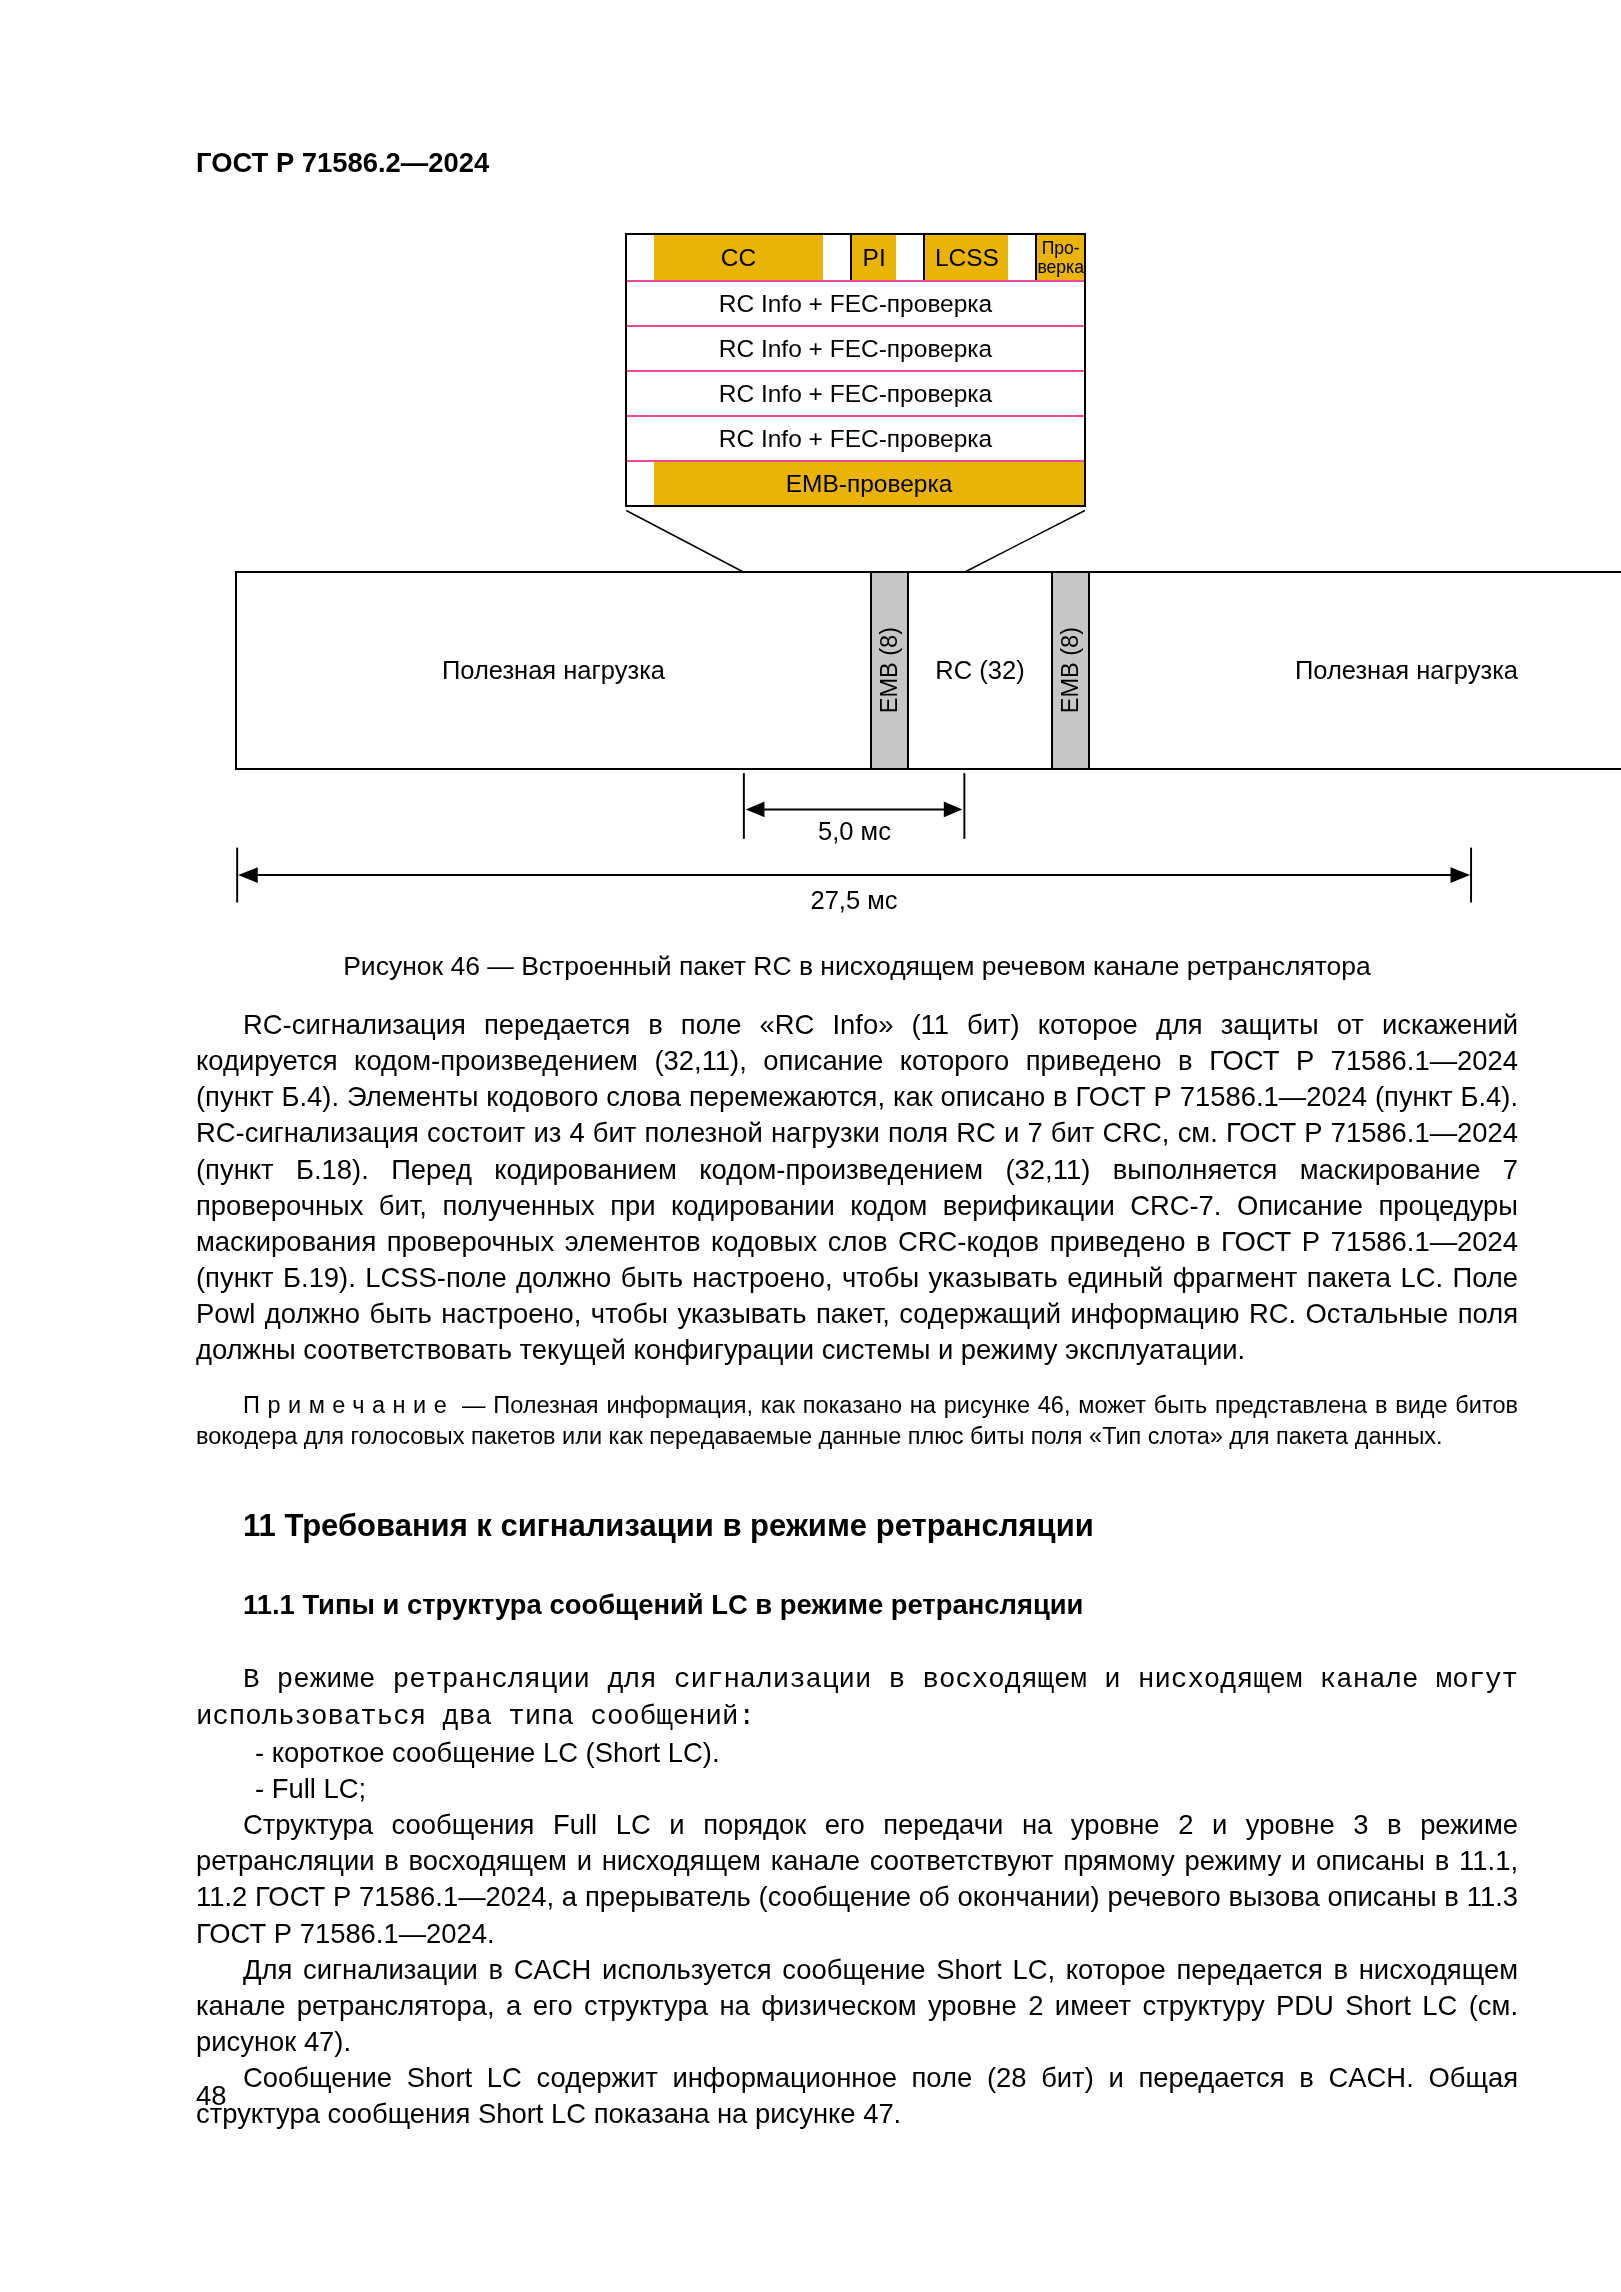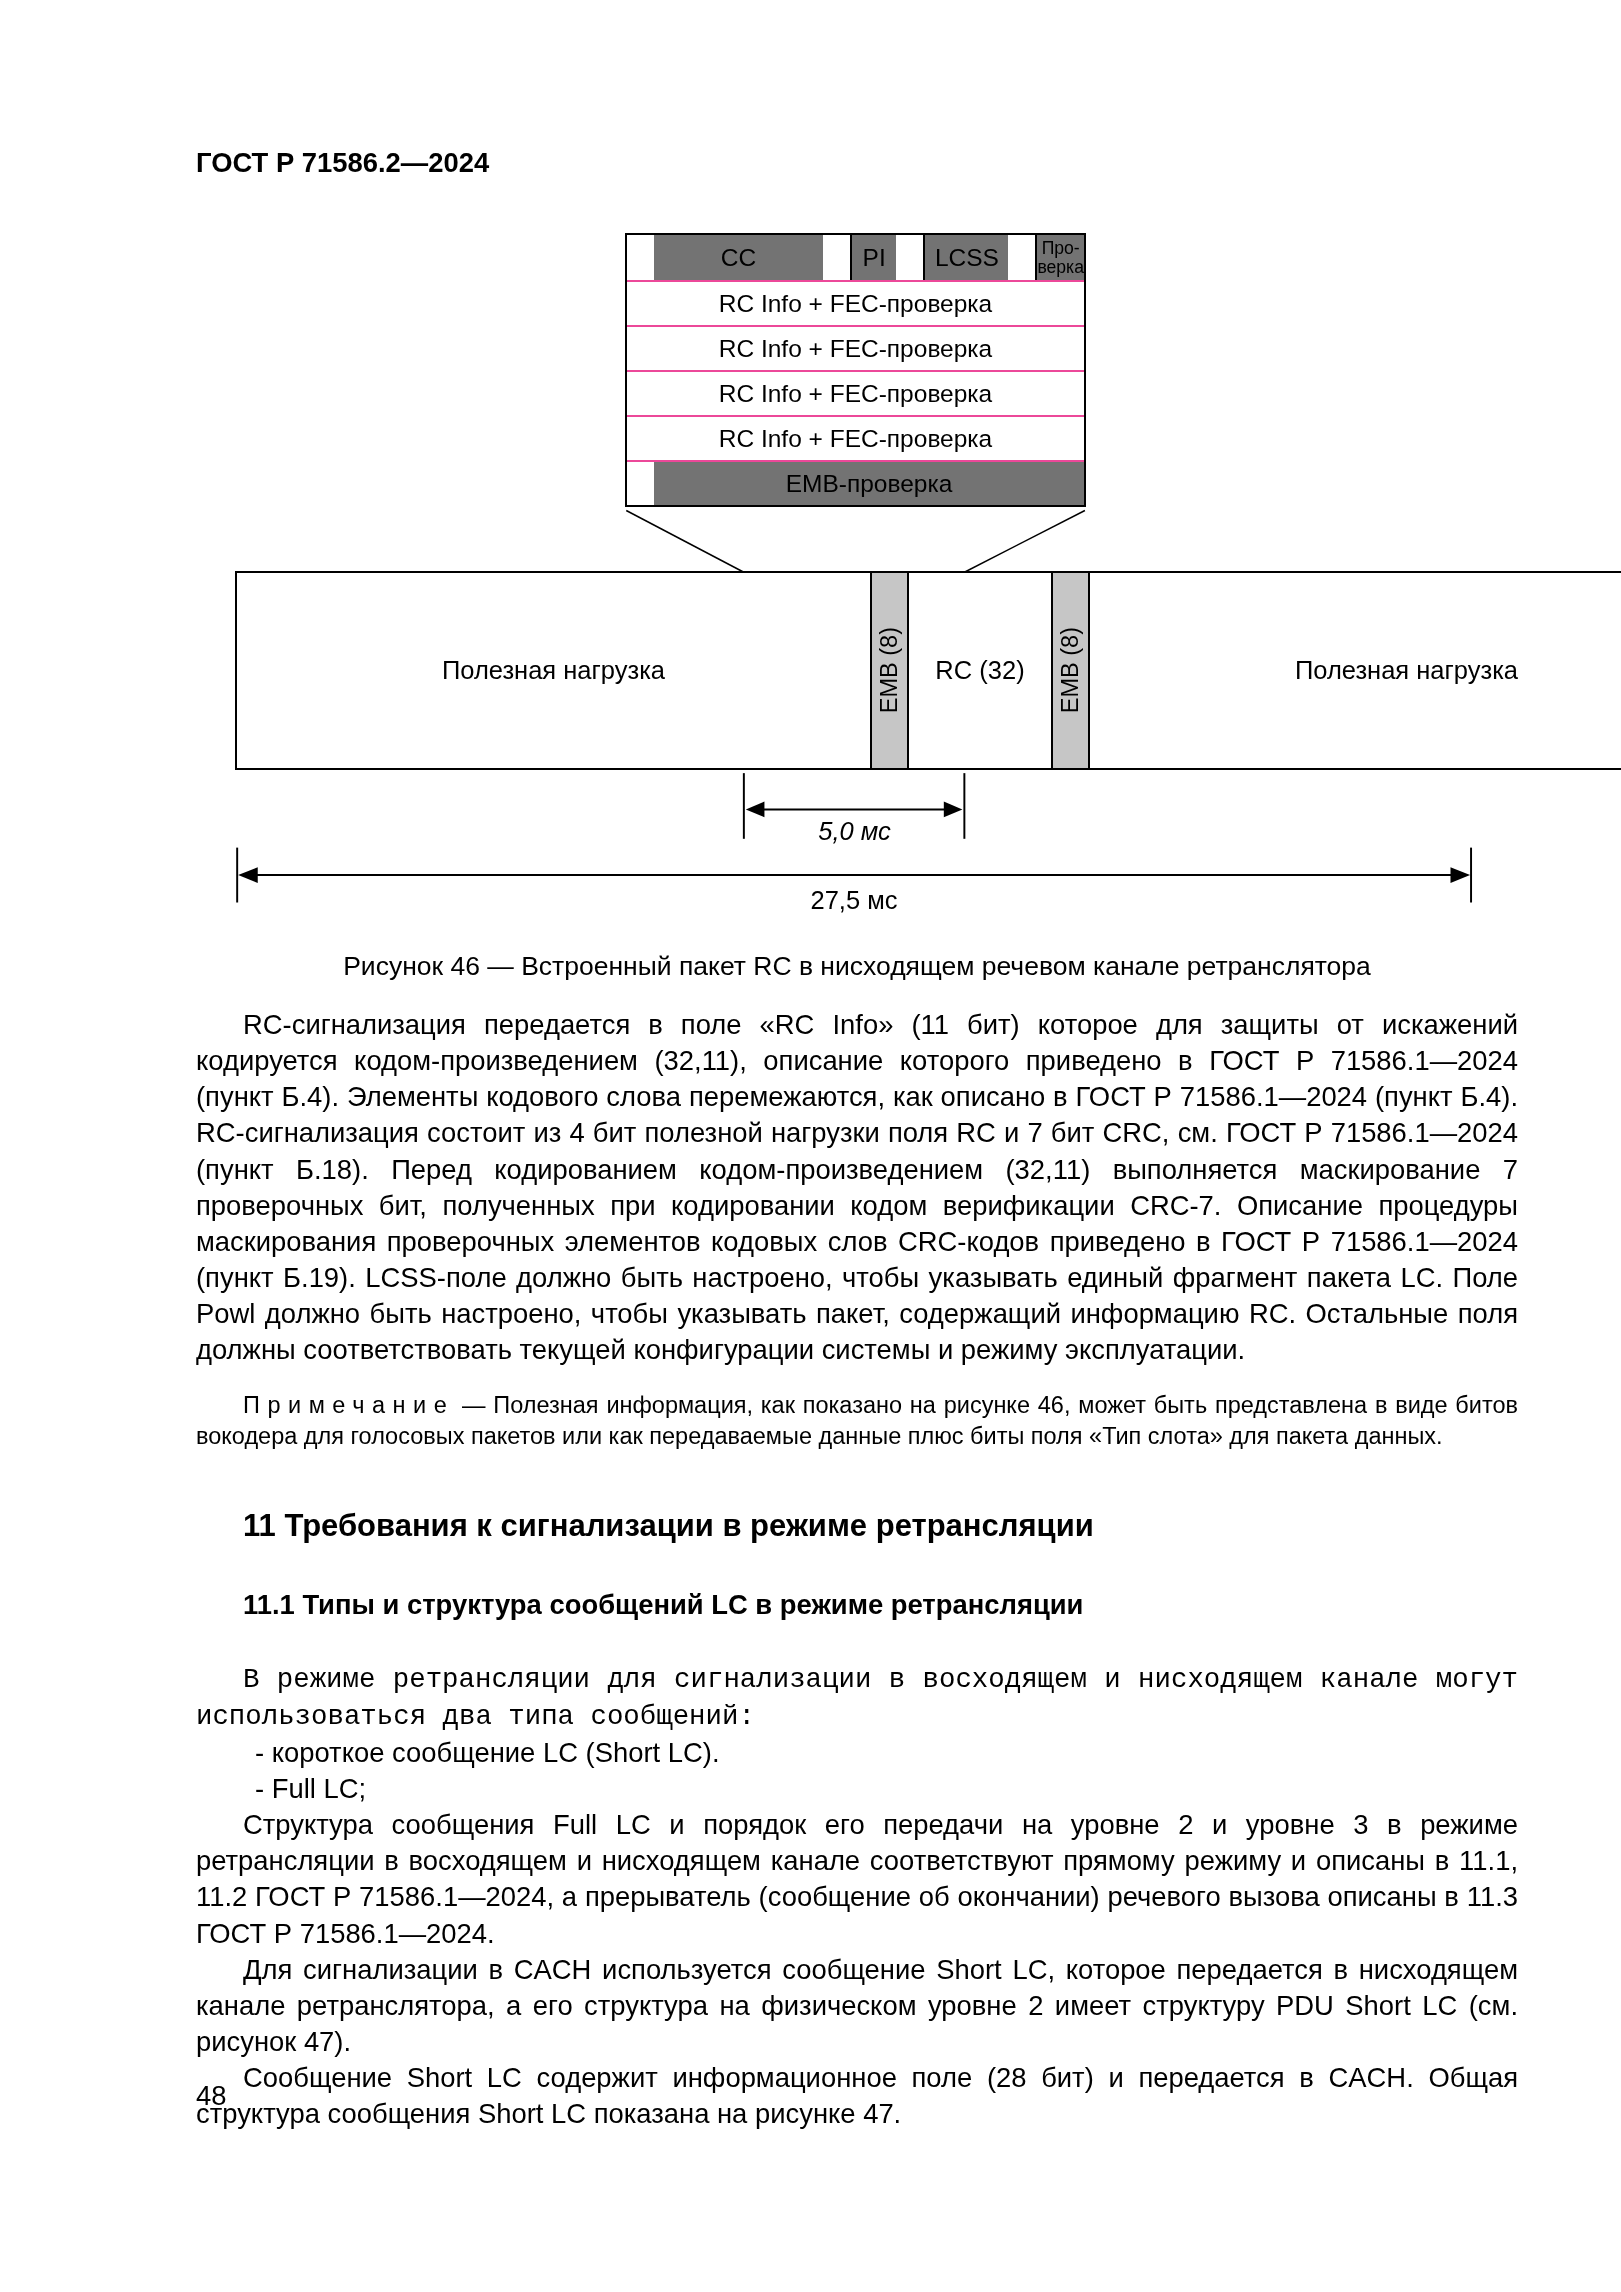--- a/index.html
+++ b/index.html
@@ -38,7 +38,7 @@
   .w-lcss { width: 114px; }
   .w-prov { width: 53px; font-size: 17.6px; line-height: 1.05; white-space: pre-line; }
   .full   { width: 100%; }
-  .gray   { background: #737373; margin-left: 27px; }
+  .gray   { background: #eab308; margin-left: 27px; }
 
   .burst {
     position: absolute; left: 235px; top: 338px;

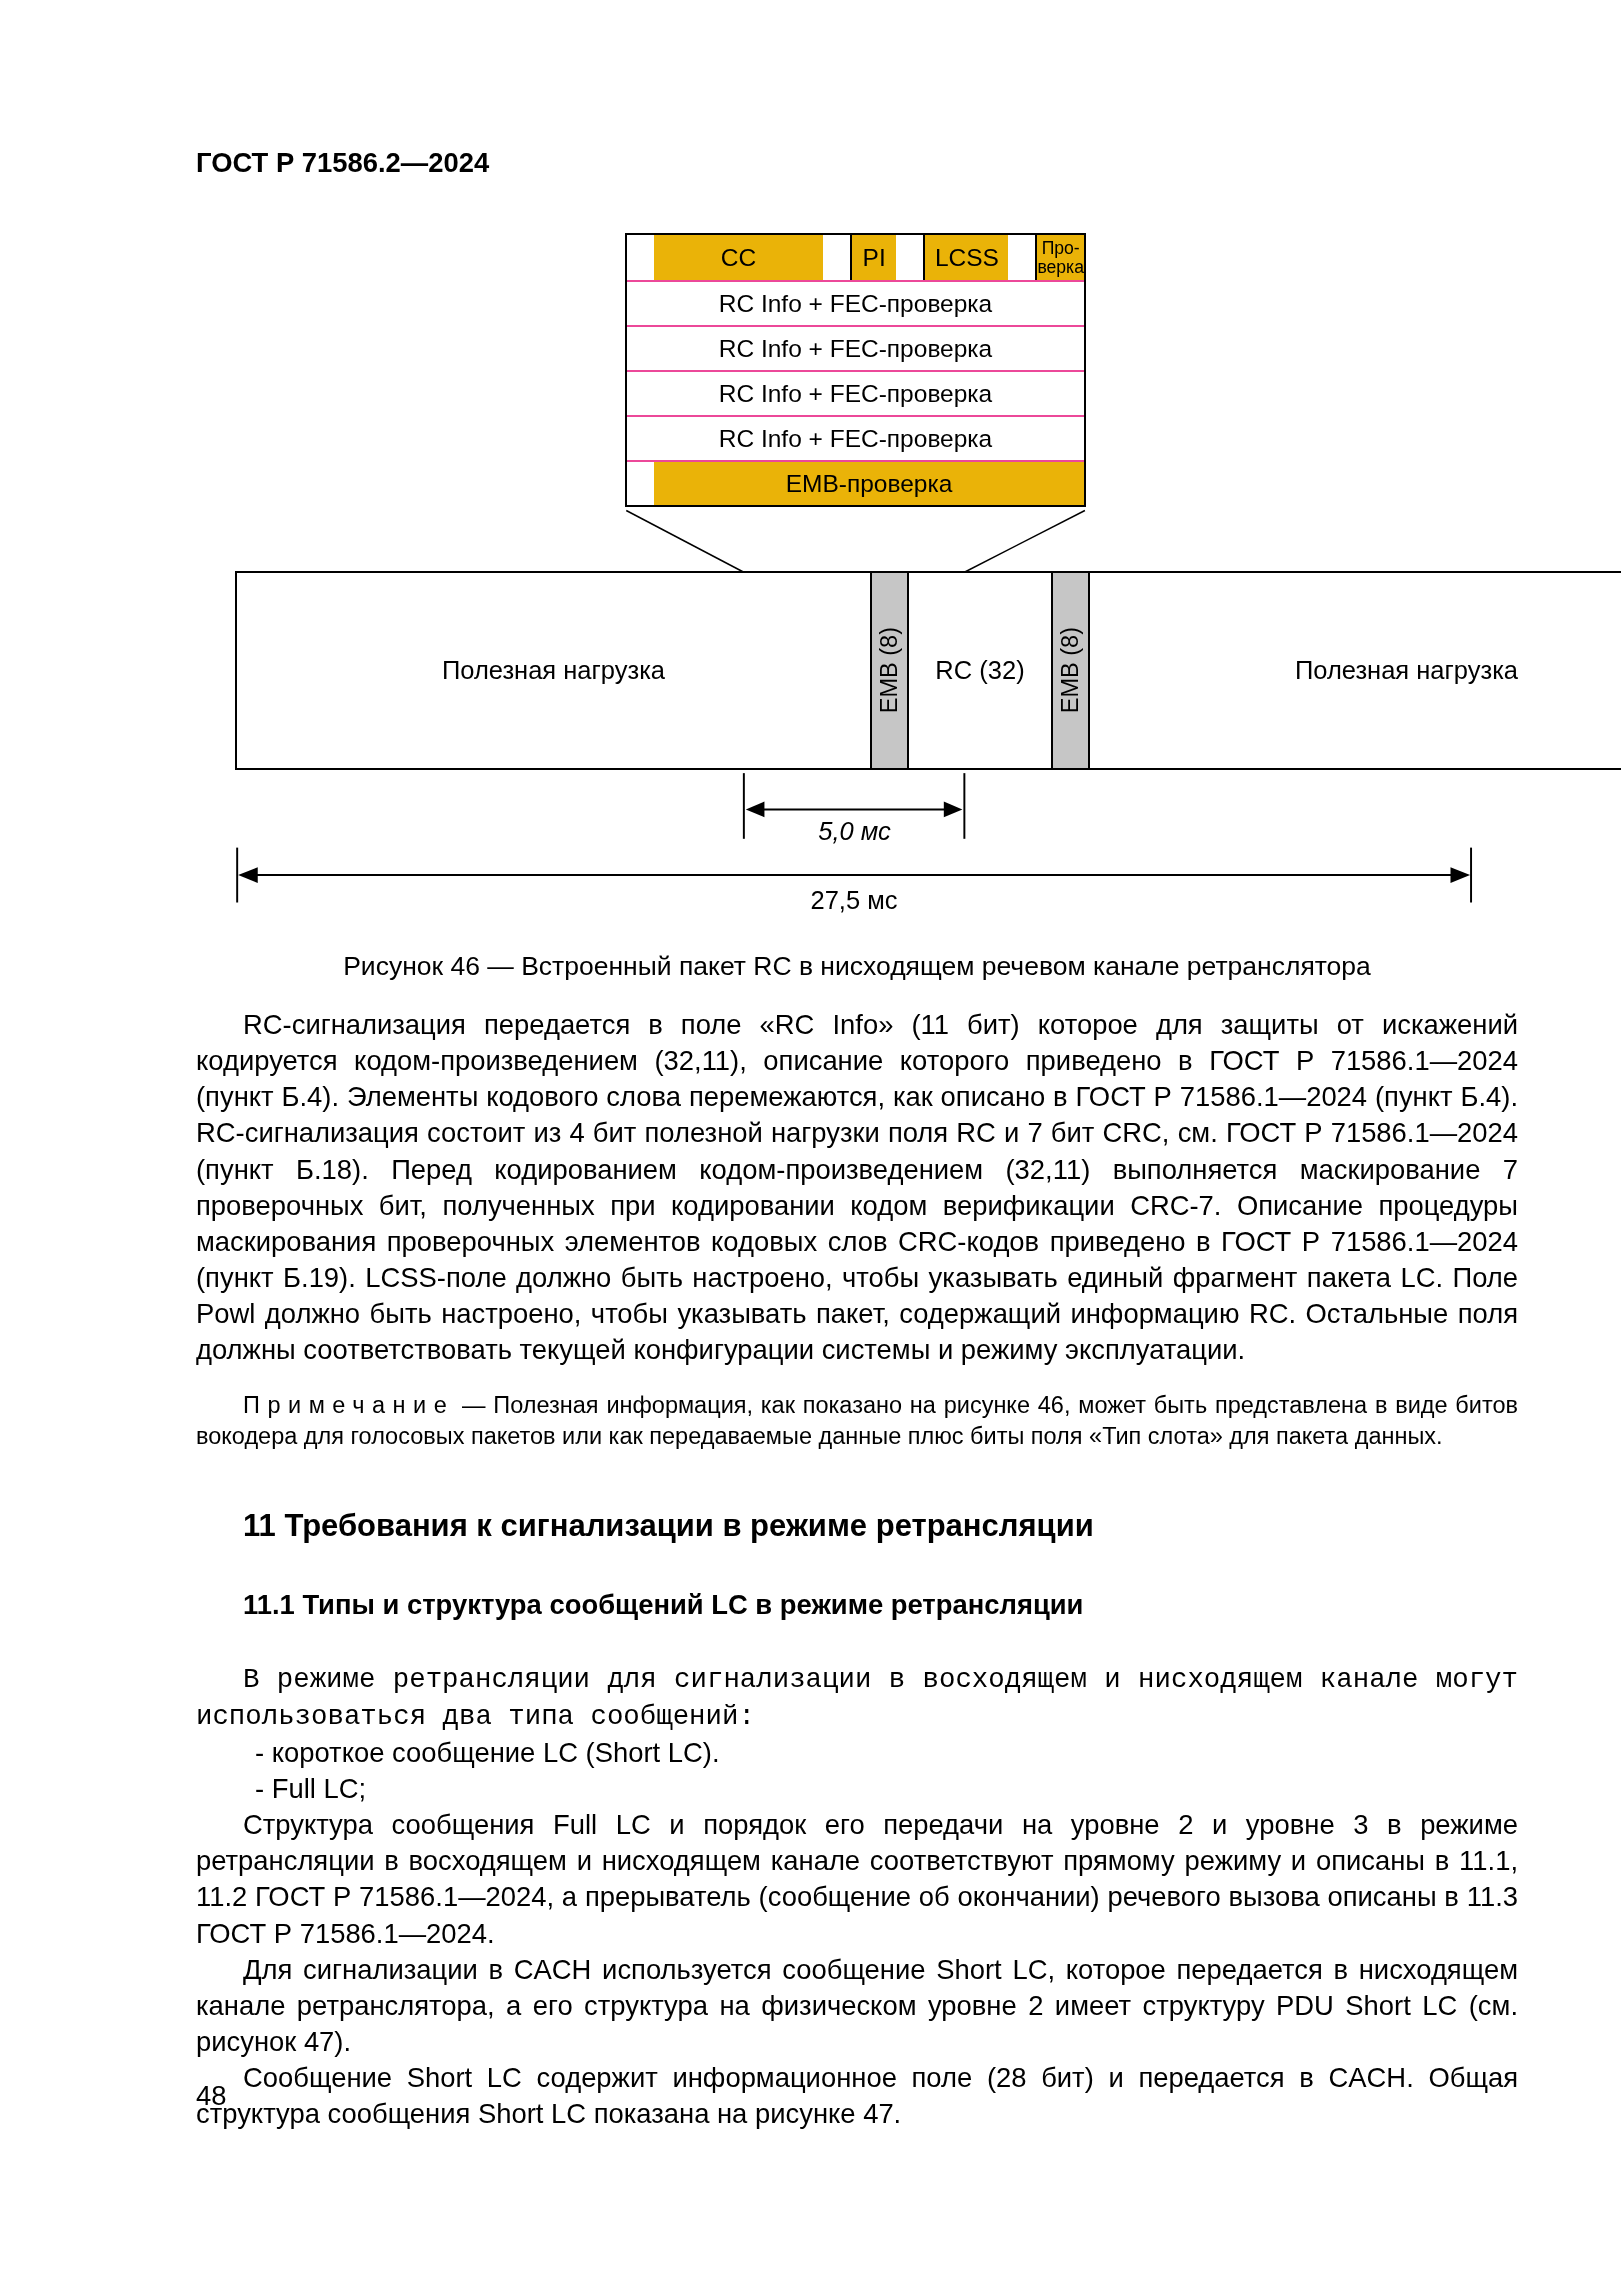--- a/index.html
+++ b/index.html
@@ -57,7 +57,7 @@
   .vert { writing-mode: vertical-rl; transform: rotate(180deg); white-space: nowrap; }
 
   .dim-label { position: absolute; text-align: center; font-size: 25.5px; }
-  .dim-label.small { left: 744px; width: 221px; top: 584px; font-style: italic; }
+  .dim-label.small { left: 744px; width: 221px; top: 584px; }
   .dim-label.large { left: 235px; width: 1238px; top: 653px; }
 
   

